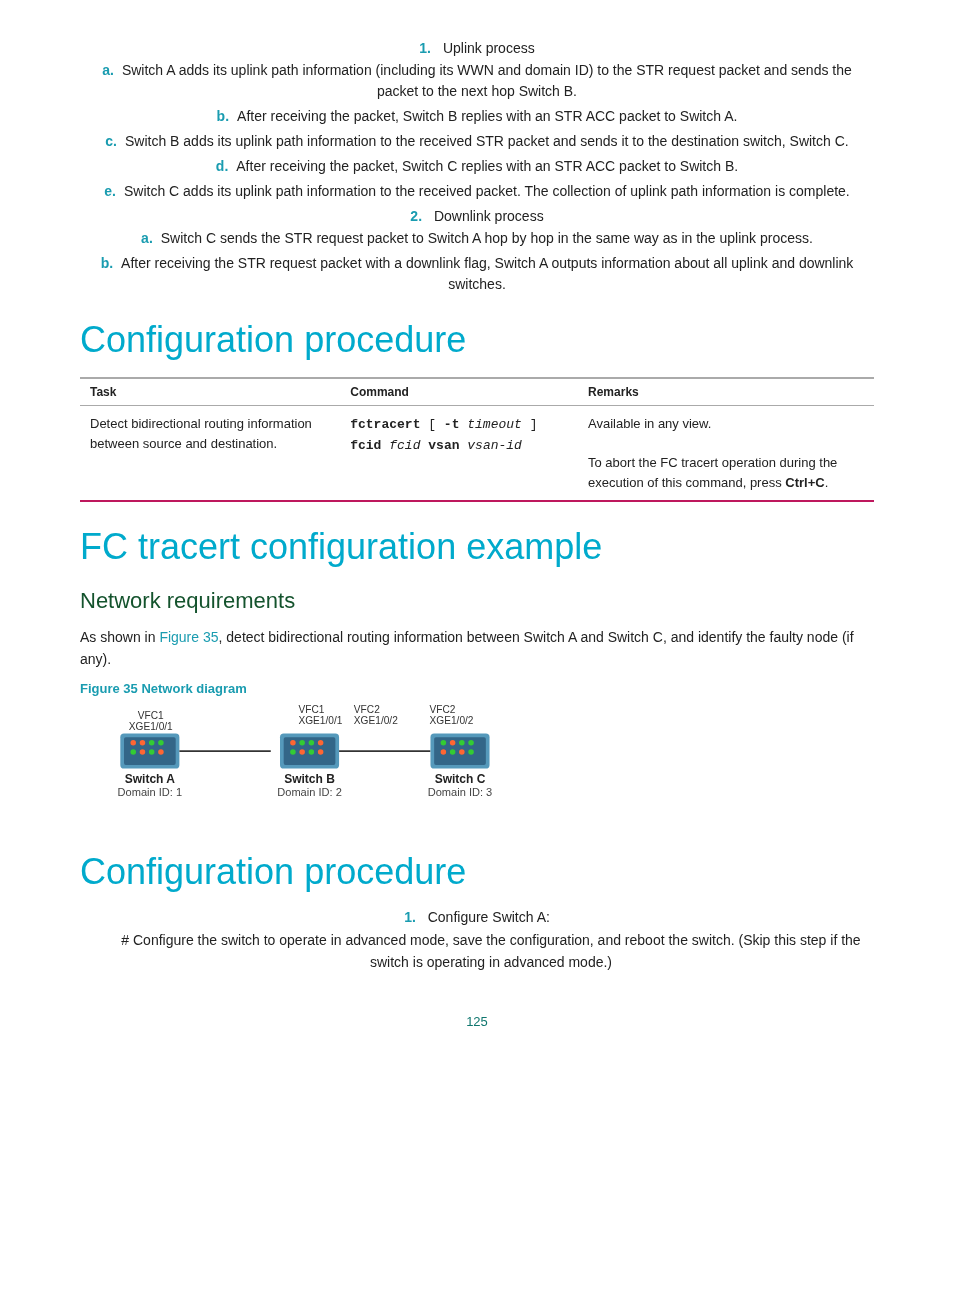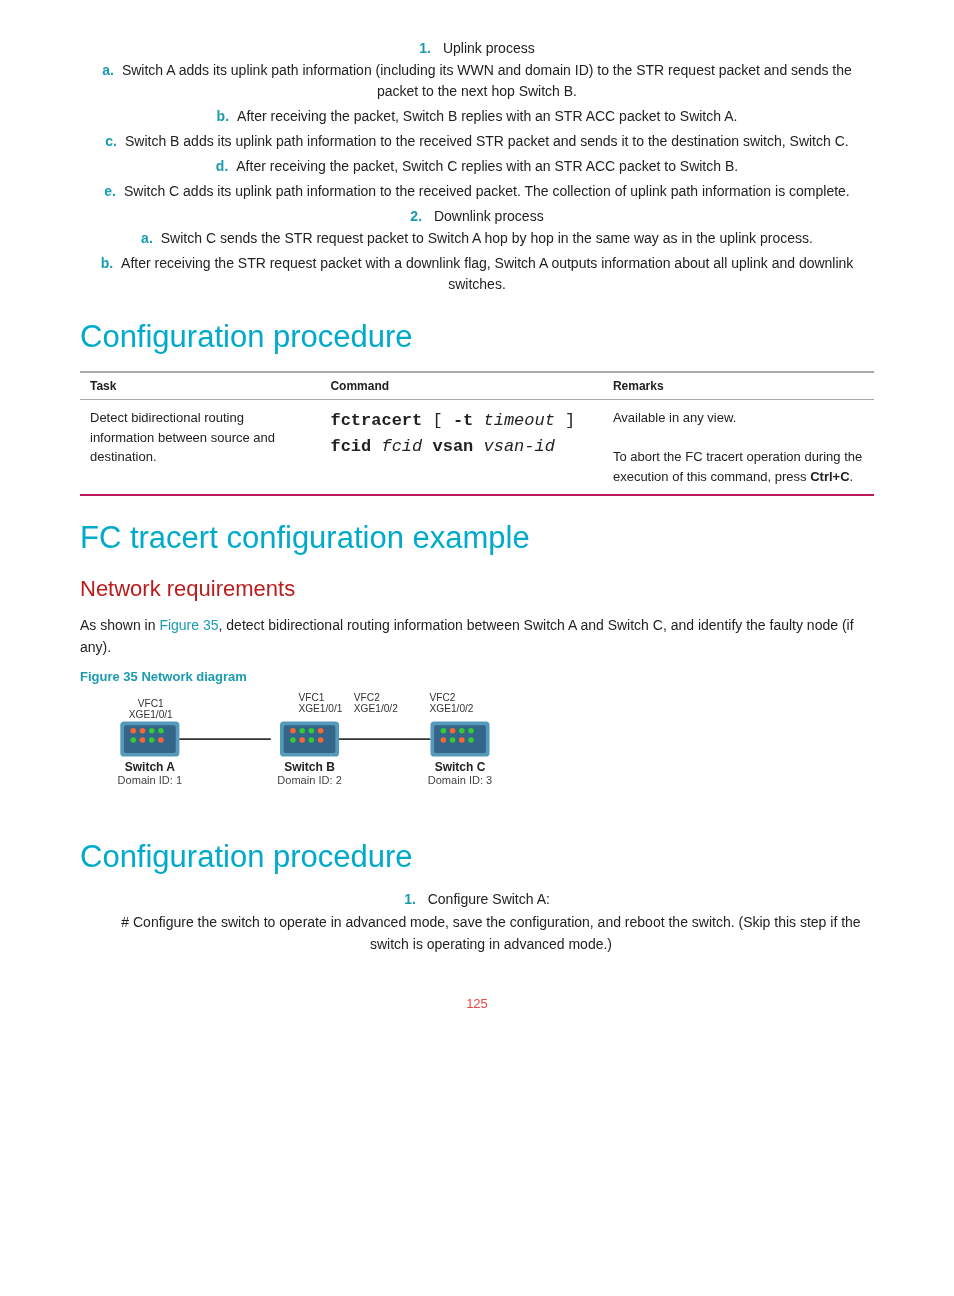--- a/index.html
+++ b/index.html
@@ -56,7 +56,7 @@
     
     h1.section-title {
       color: #00aacc;
-      font-size: 31px;
+      font-size: 36px;
       font-weight: normal;
       margin-top: 24px;
       margin-bottom: 16px;

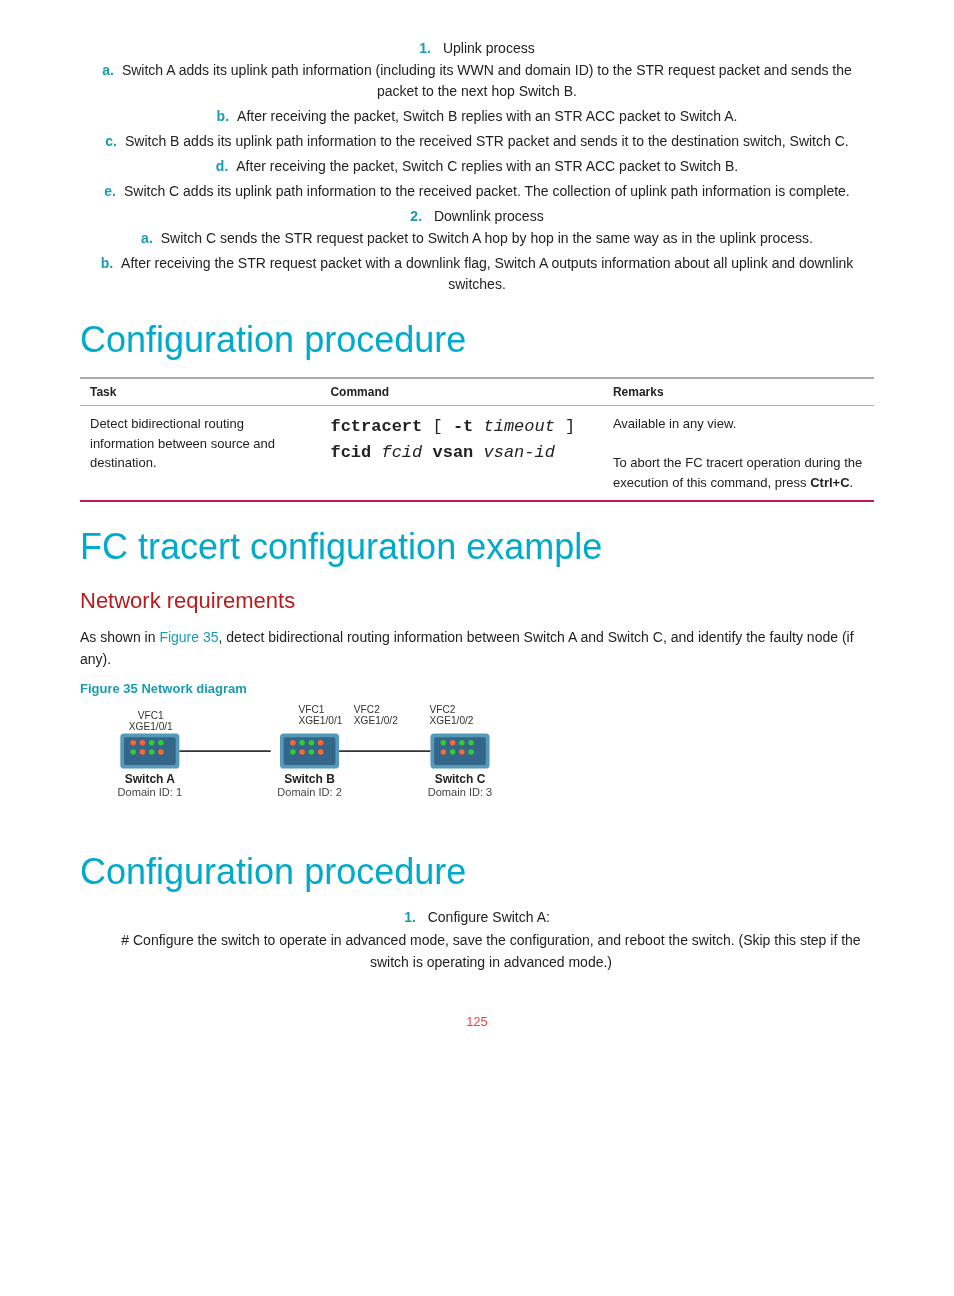--- a/index.html
+++ b/index.html
@@ -92,7 +92,7 @@
     }
     .config-table td code {
       font-family: "Courier New", monospace;
-      font-size: 17px;
+      font-size: 13px;
     }
     .config-table td code em {
       font-style: italic;

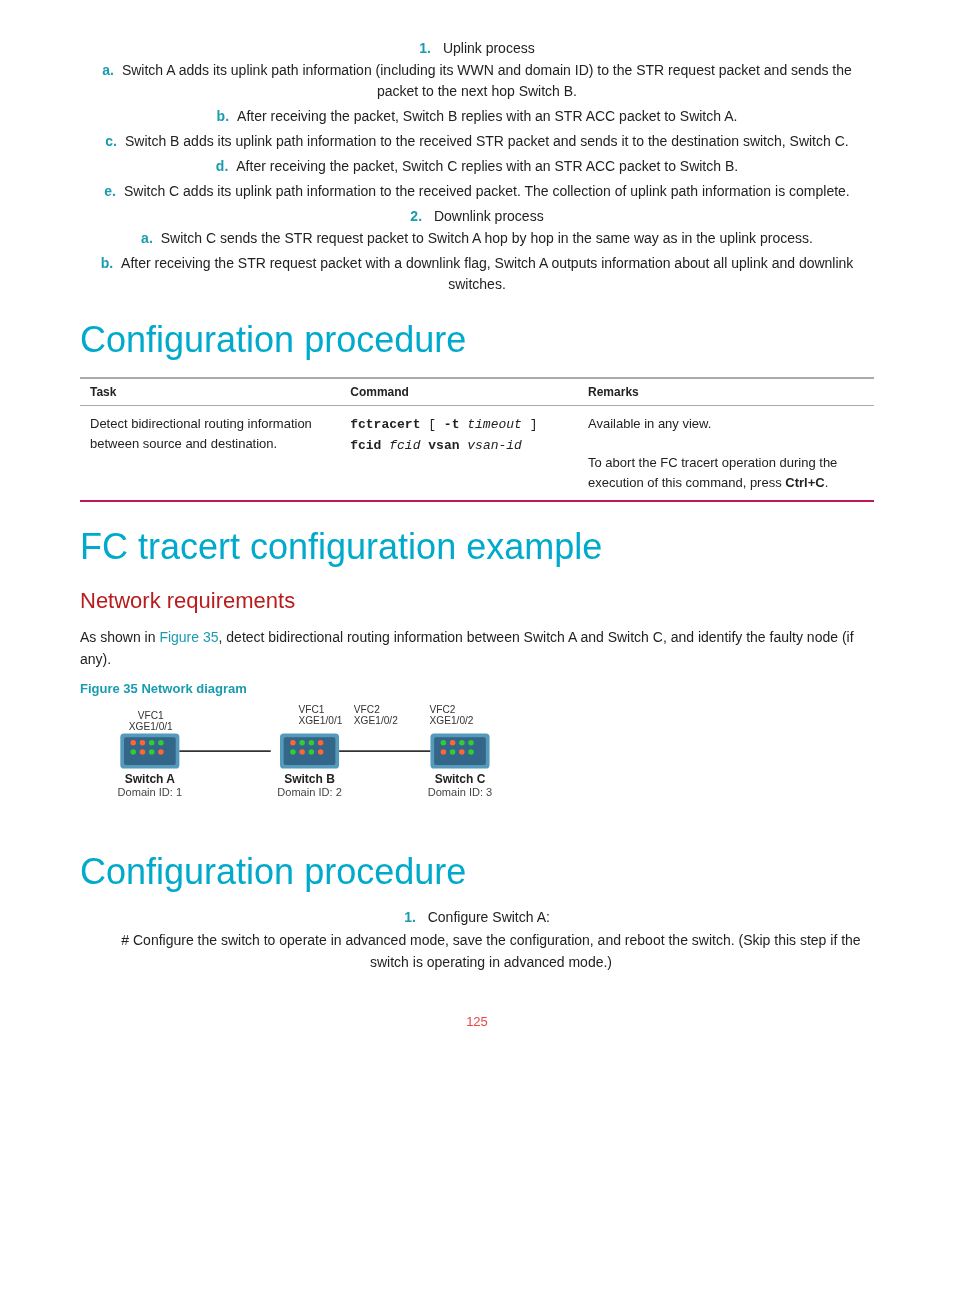--- a/index.html
+++ b/index.html
@@ -62,7 +62,7 @@
       margin-bottom: 16px;
     }
     h2.section-subtitle {
-      color: #b91c1c;
+      color: #14532d;
       font-size: 22px;
       font-weight: normal;
       margin-top: 20px;

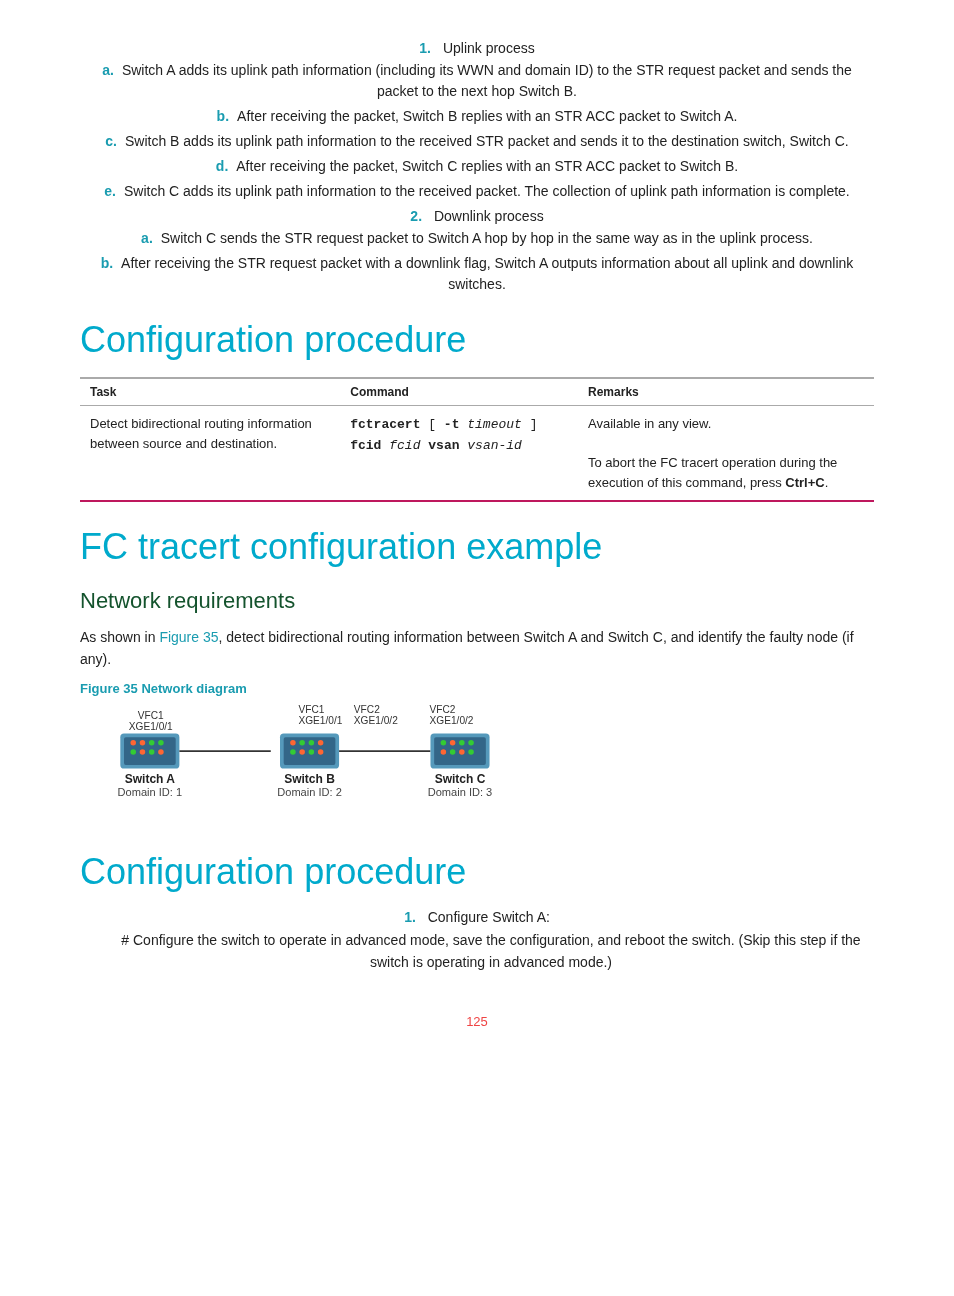--- a/index.html
+++ b/index.html
@@ -142,7 +142,7 @@
       text-align: center;
       margin-top: 40px;
       font-size: 13px;
-      color: #ef4444;
+      color: #0f766e;
     }
 
     

